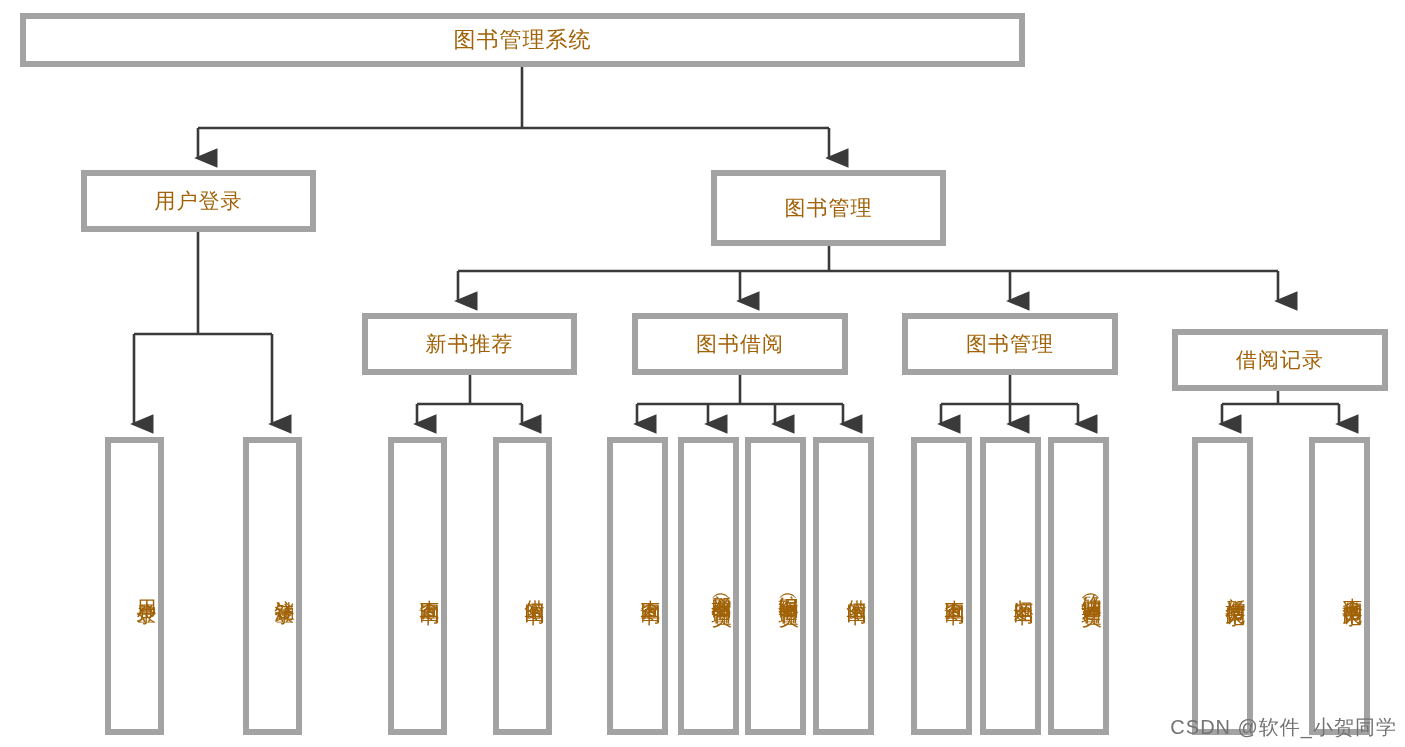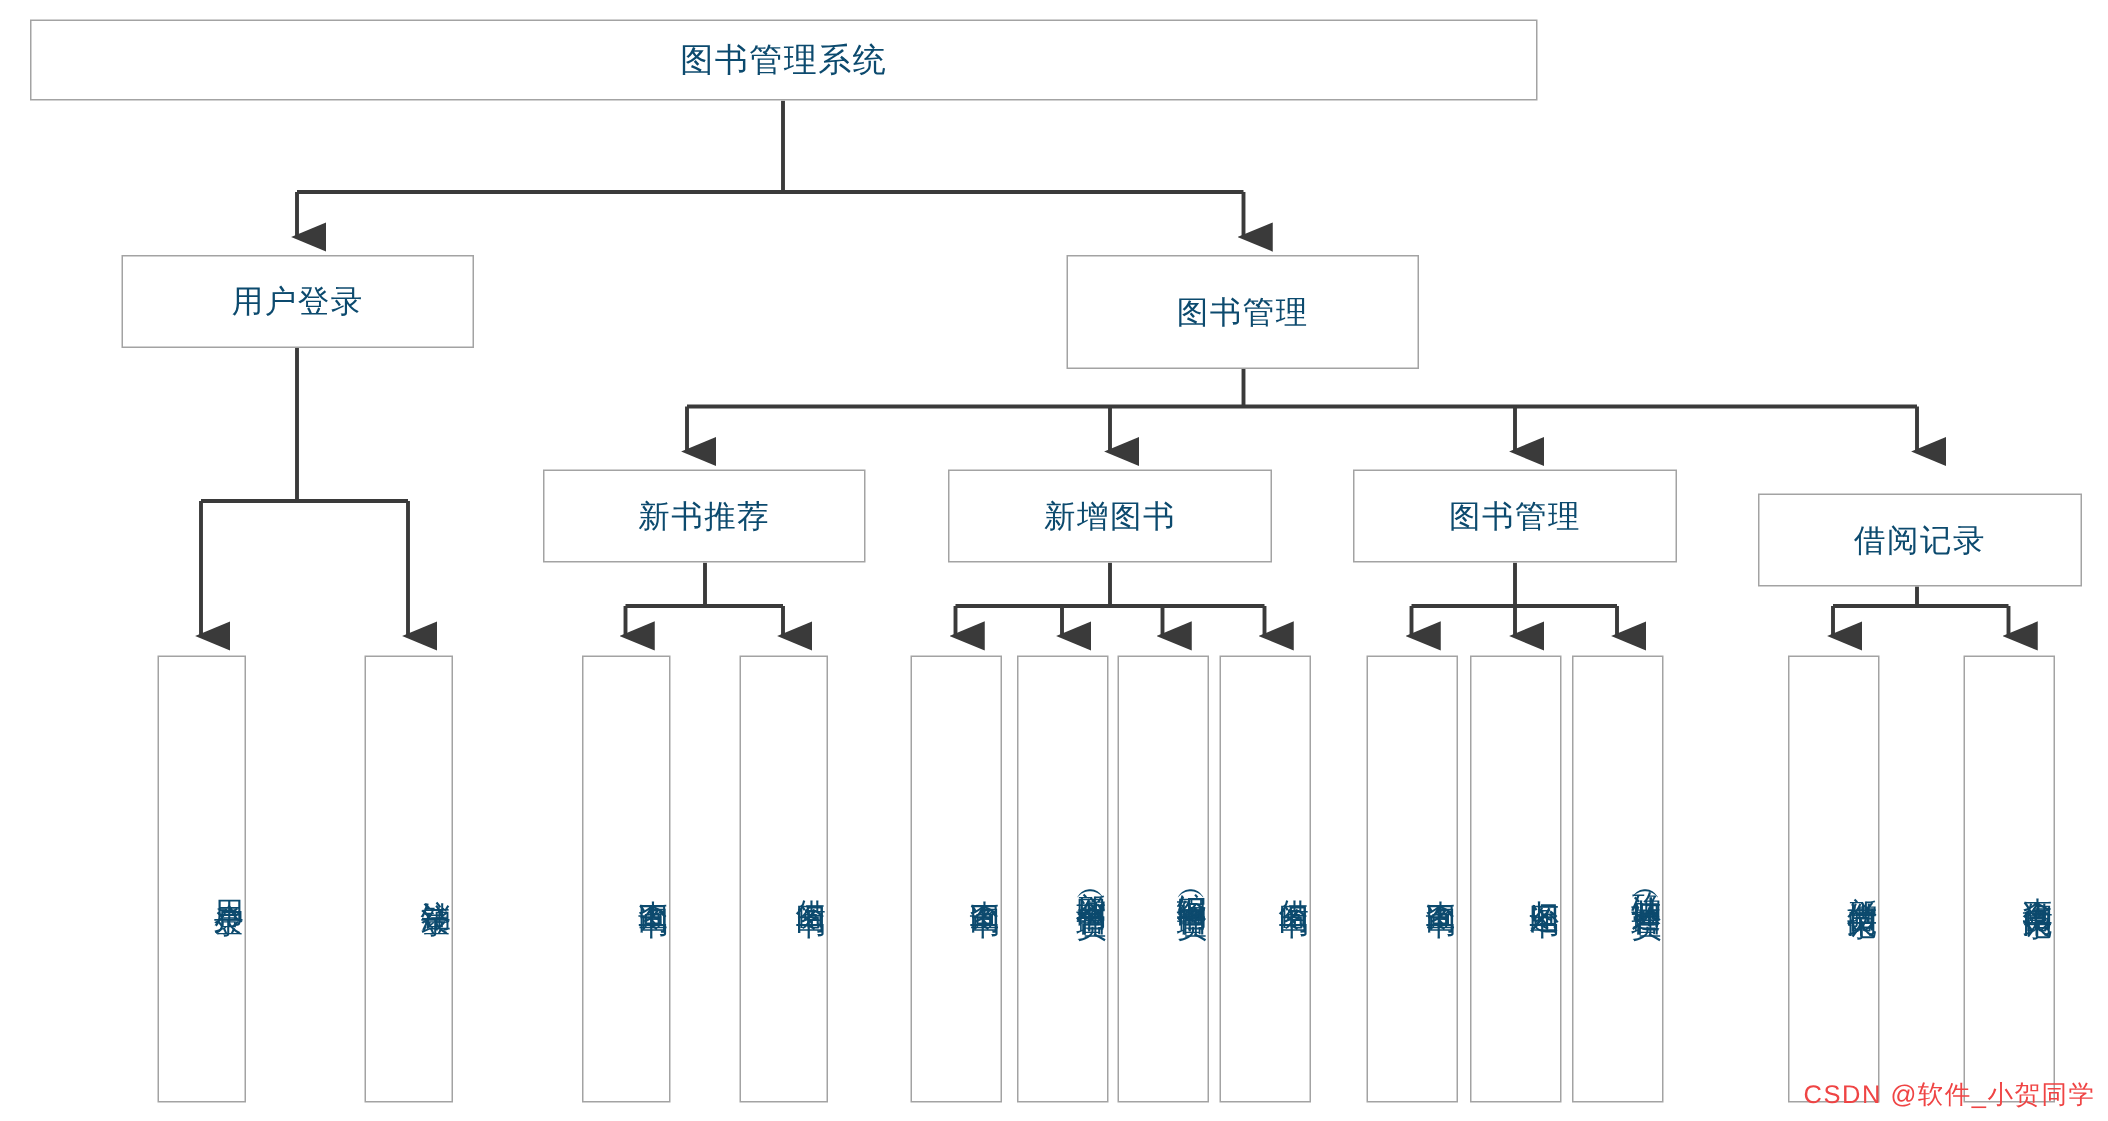--- a/index.html
+++ b/index.html
@@ -18,11 +18,11 @@
     position:absolute;
     box-sizing:border-box;
     background:#ffffff;
-    border:1px solid #a3a3a3;
+    border:6px solid #a3a3a3;
     display:flex;
     align-items:center;
     justify-content:center;
-    color:#0c4a6e;
+    color:#a16207;
     z-index:2;
   }
   .node.h{            

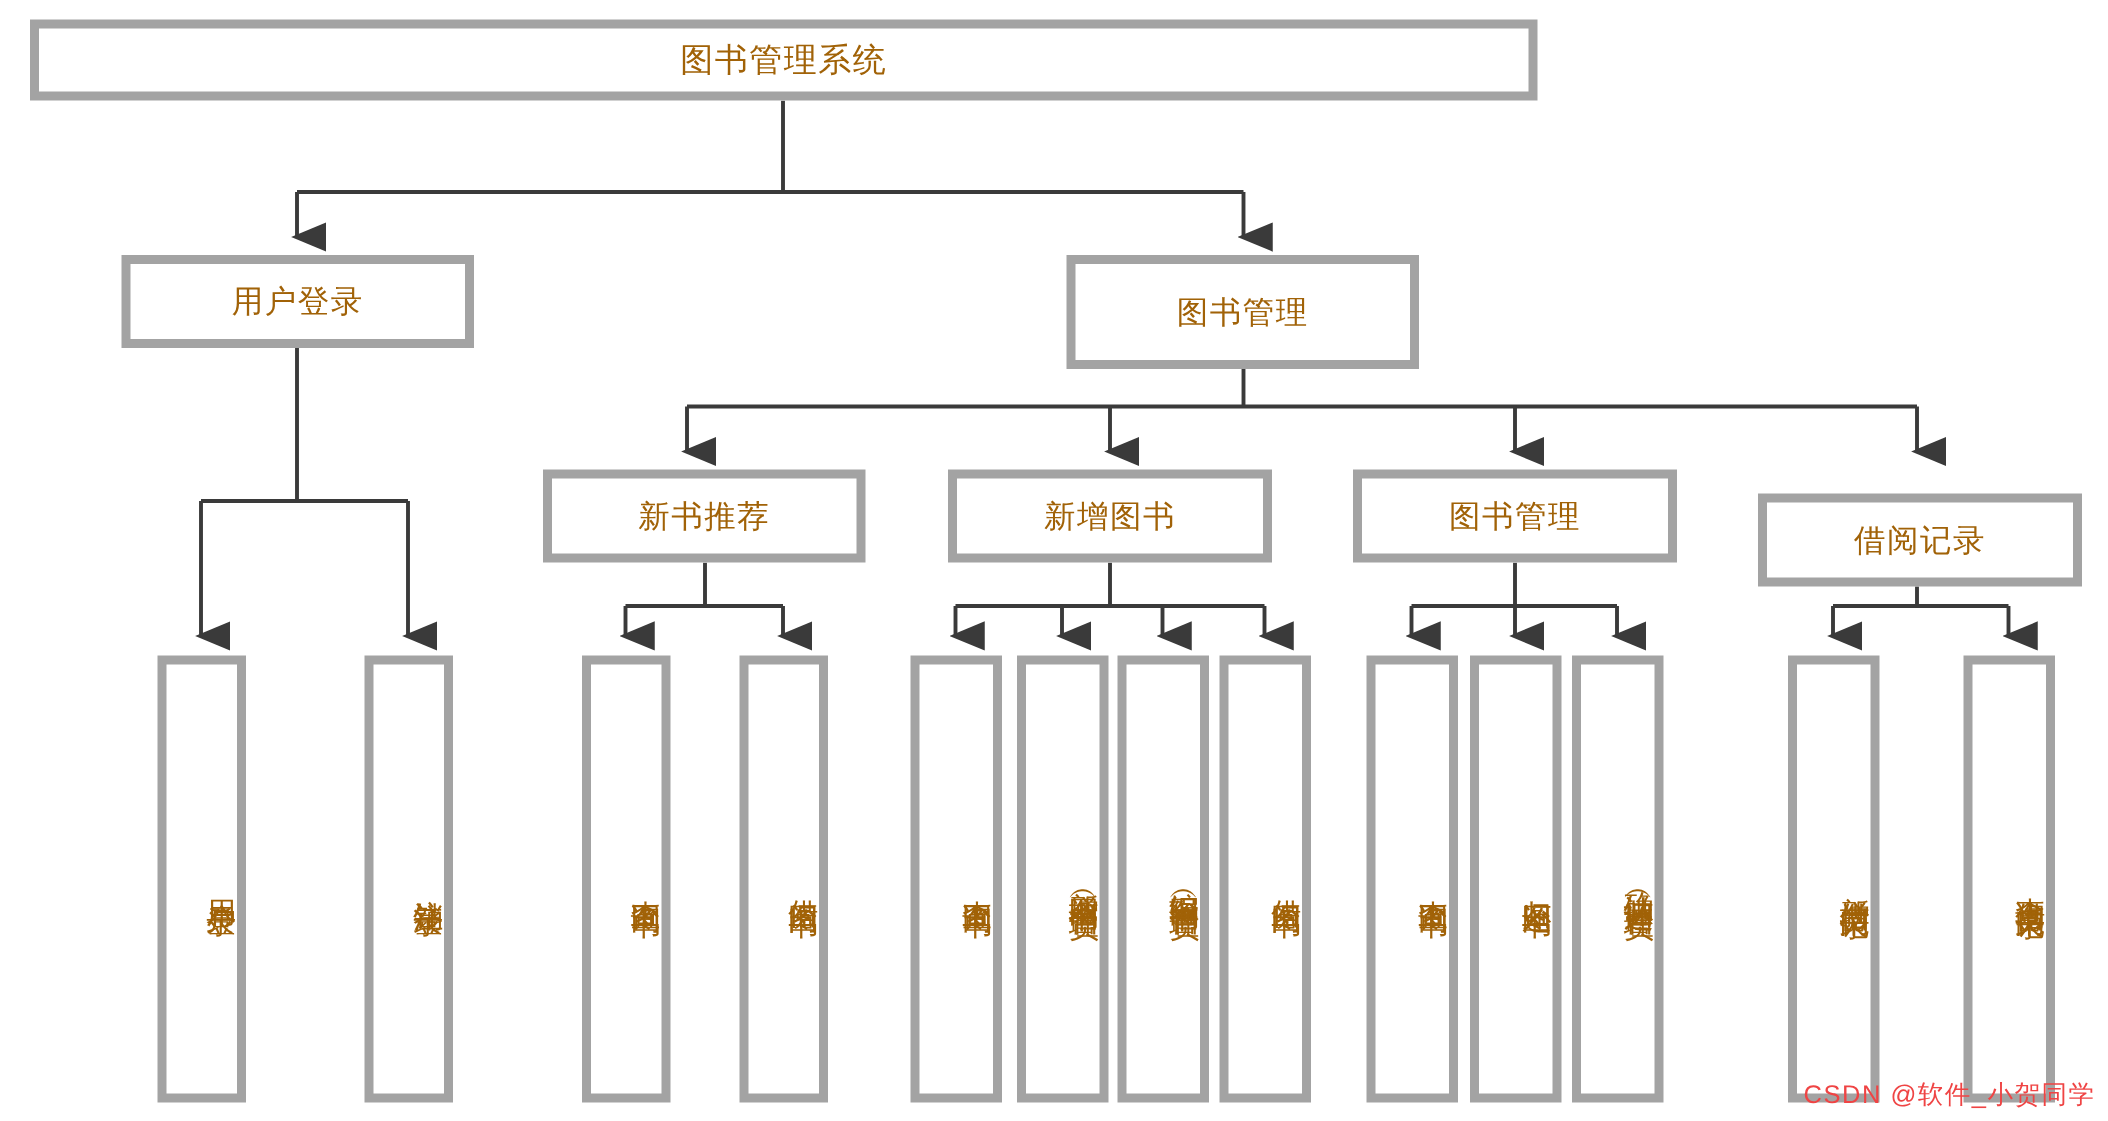--- a/index.html
+++ b/index.html
@@ -130,7 +130,7 @@
     <span>新书推荐</span>
   </div>
   <div class="node h" style="left:632px;top:313px;width:216px;height:62px;">
-    <span>新增图书</span>
+    <span>图书借阅</span>
   </div>
   <div class="node h" style="left:902px;top:313px;width:216px;height:62px;">
     <span>图书管理</span>

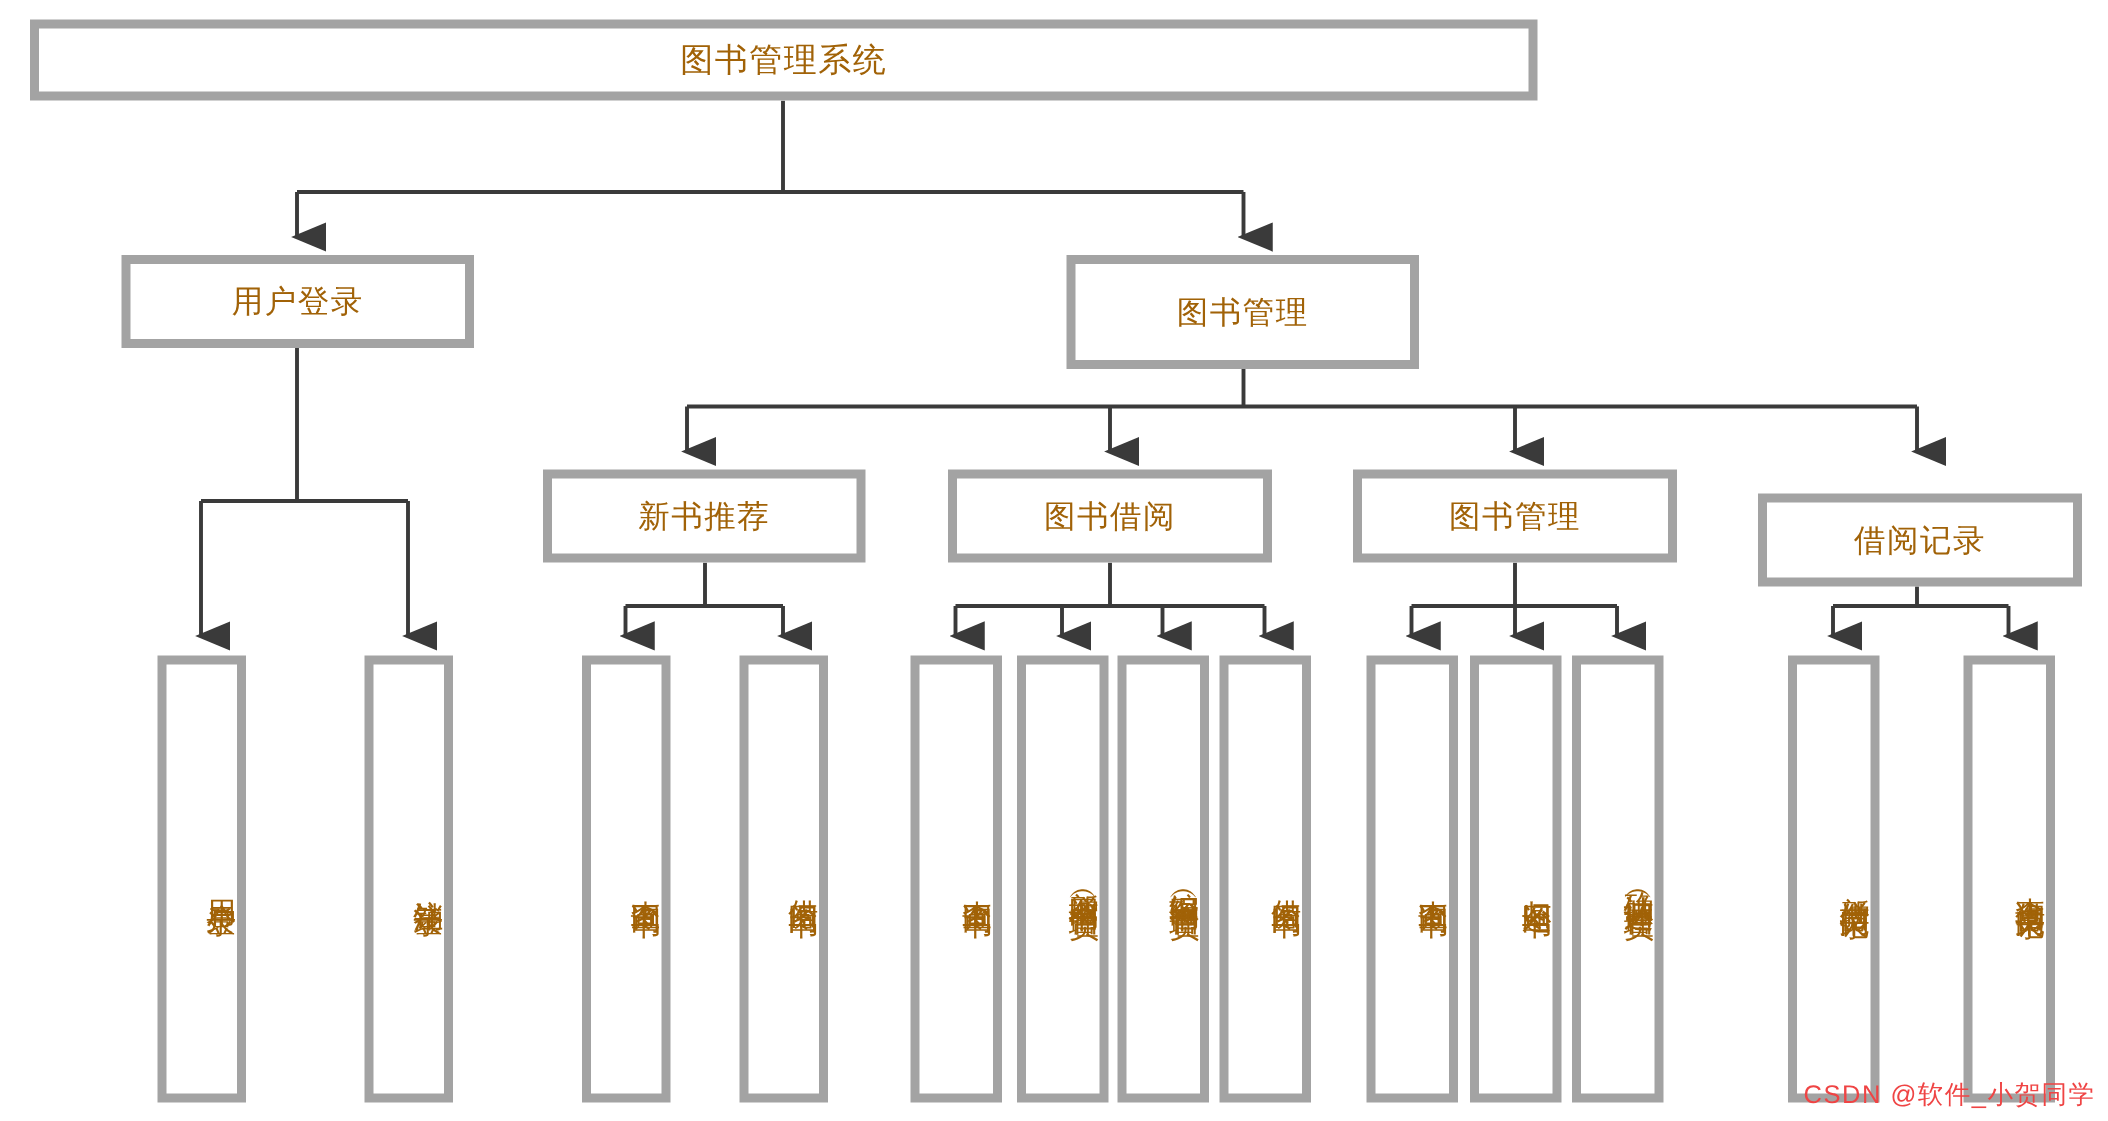--- a/index.html
+++ b/index.html
@@ -52,8 +52,8 @@
     position:absolute;
     right:8px;
     bottom:6px;
-    font-size:17px;
-    color:#ef4444;
+    font-size:20px;
+    color:#737373;
     letter-spacing:1px;
     white-space:nowrap;
     z-index:5;

